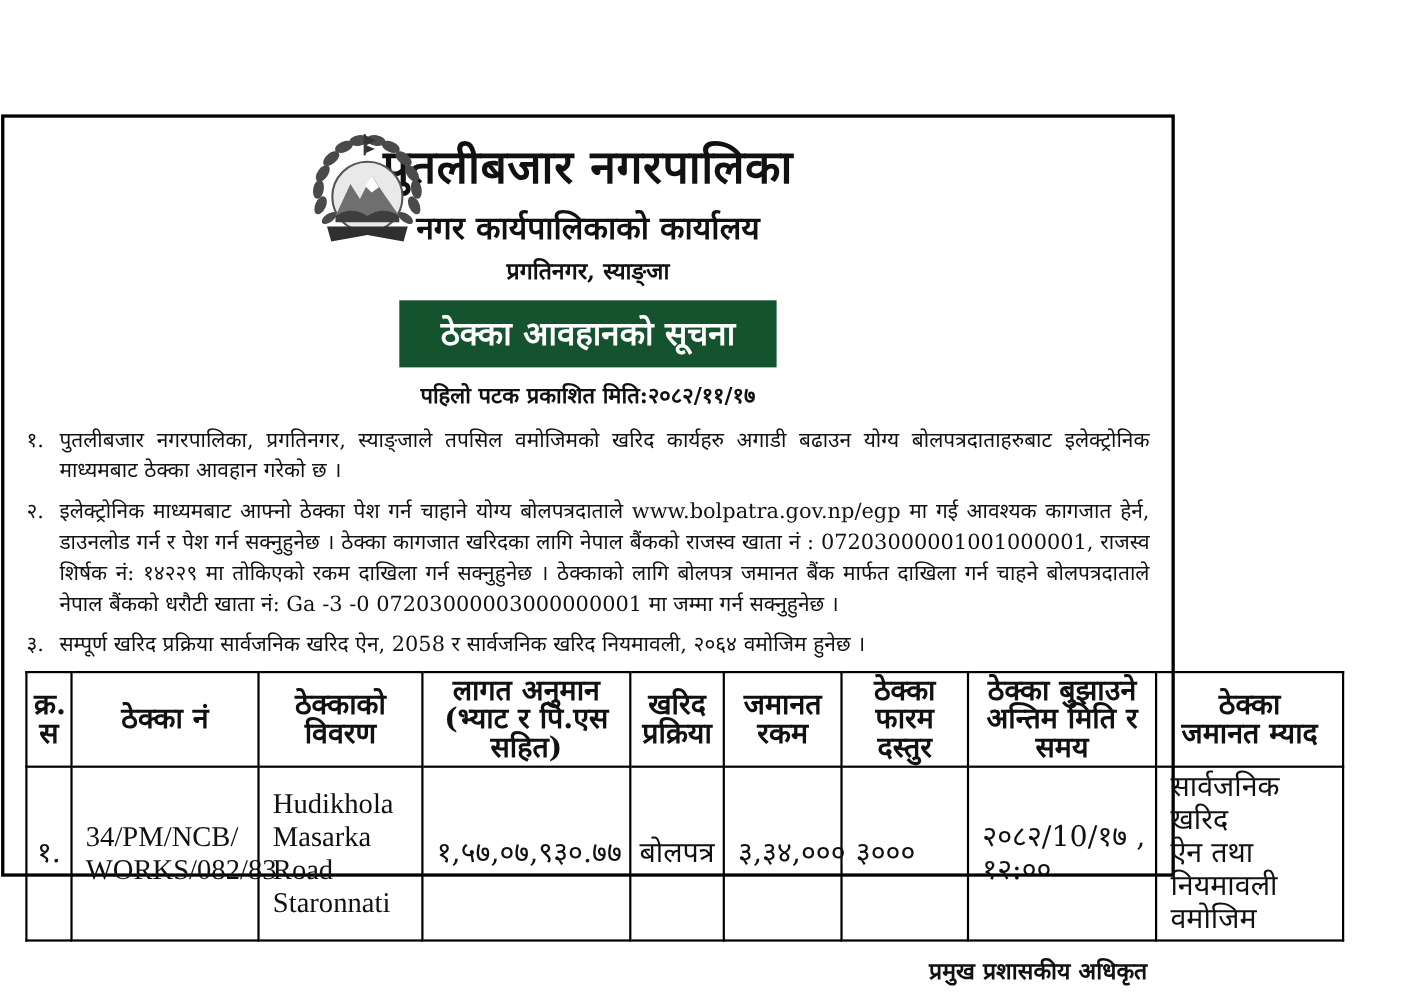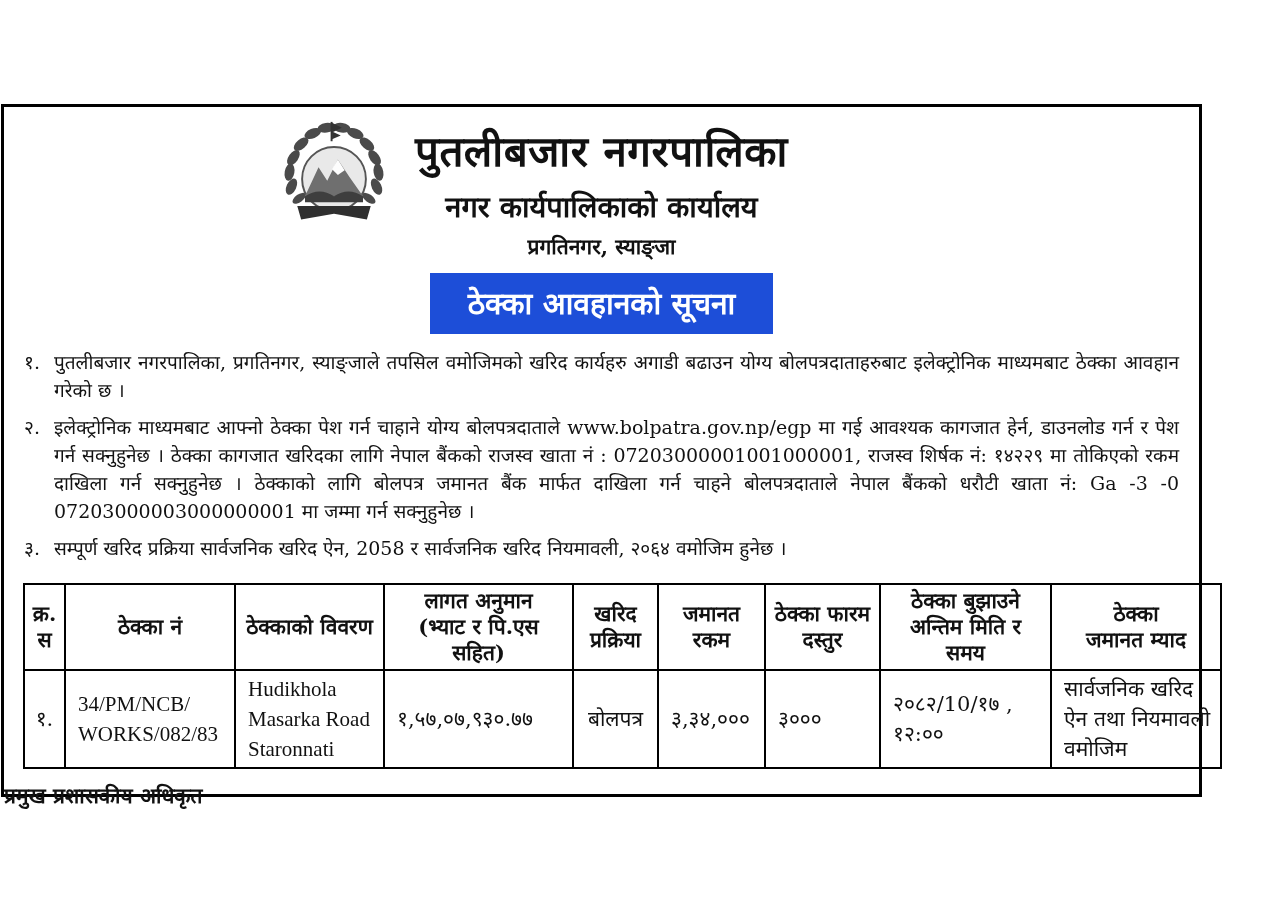--- a/index.html
+++ b/index.html
@@ -13,7 +13,7 @@
 
   .frame {
     position: absolute; left: 1px; top: 104px;
-    width: 1201px; height: 693px;
+    width: 1067px; height: 693px;
     border: 3px solid #000;
     box-sizing: border-box;
     background: #fff;

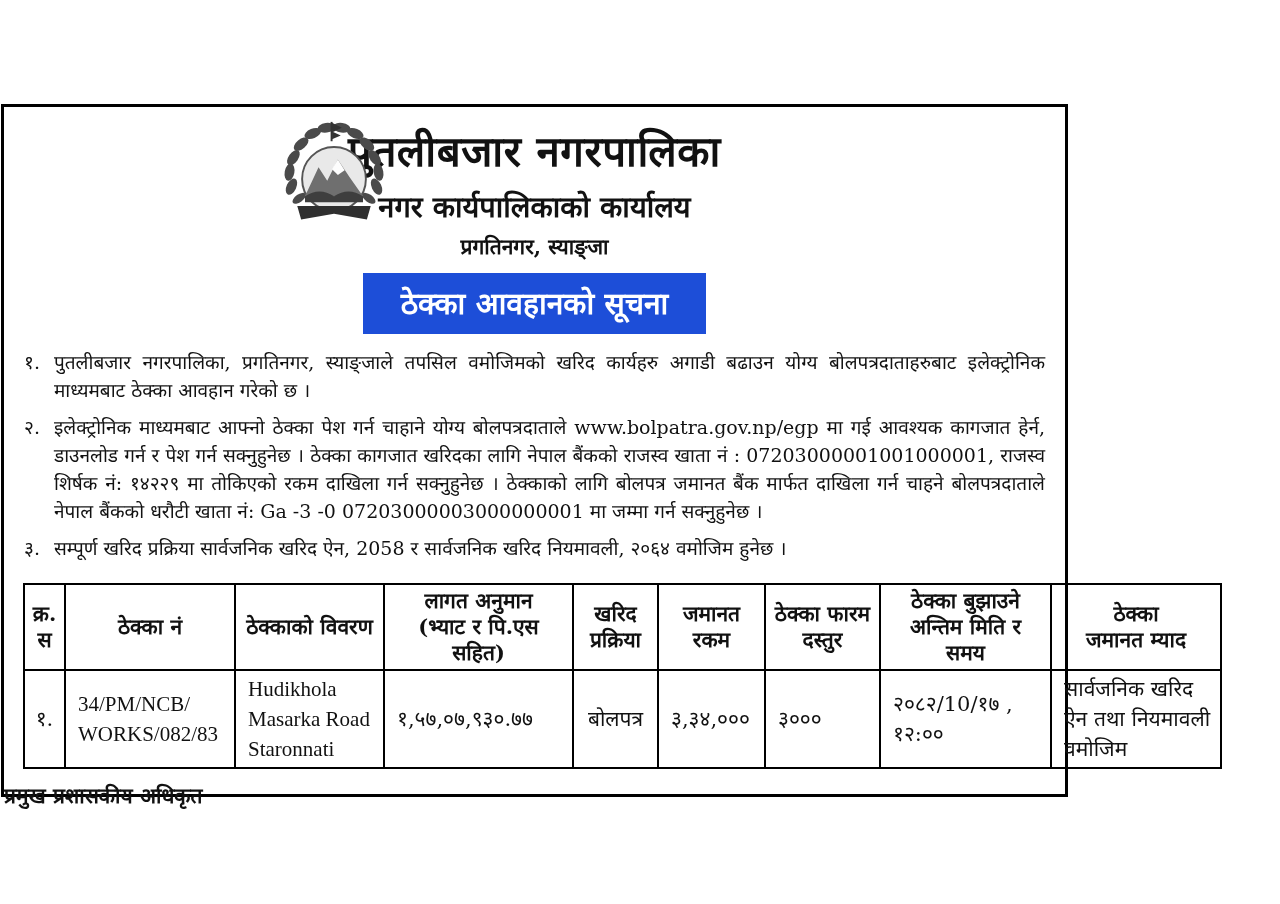--- a/index.html
+++ b/index.html
@@ -35,7 +35,7 @@
   .banner-wrap { text-align: center; margin-top: 13px; }
   .banner {
     display: inline-block;
-    background: #1d4ed8; color: #fff;
+    background: #14532d; color: #fff;
     font-size: 30px; font-weight: bold;
     padding: 9px 38px 11px 38px;
   }

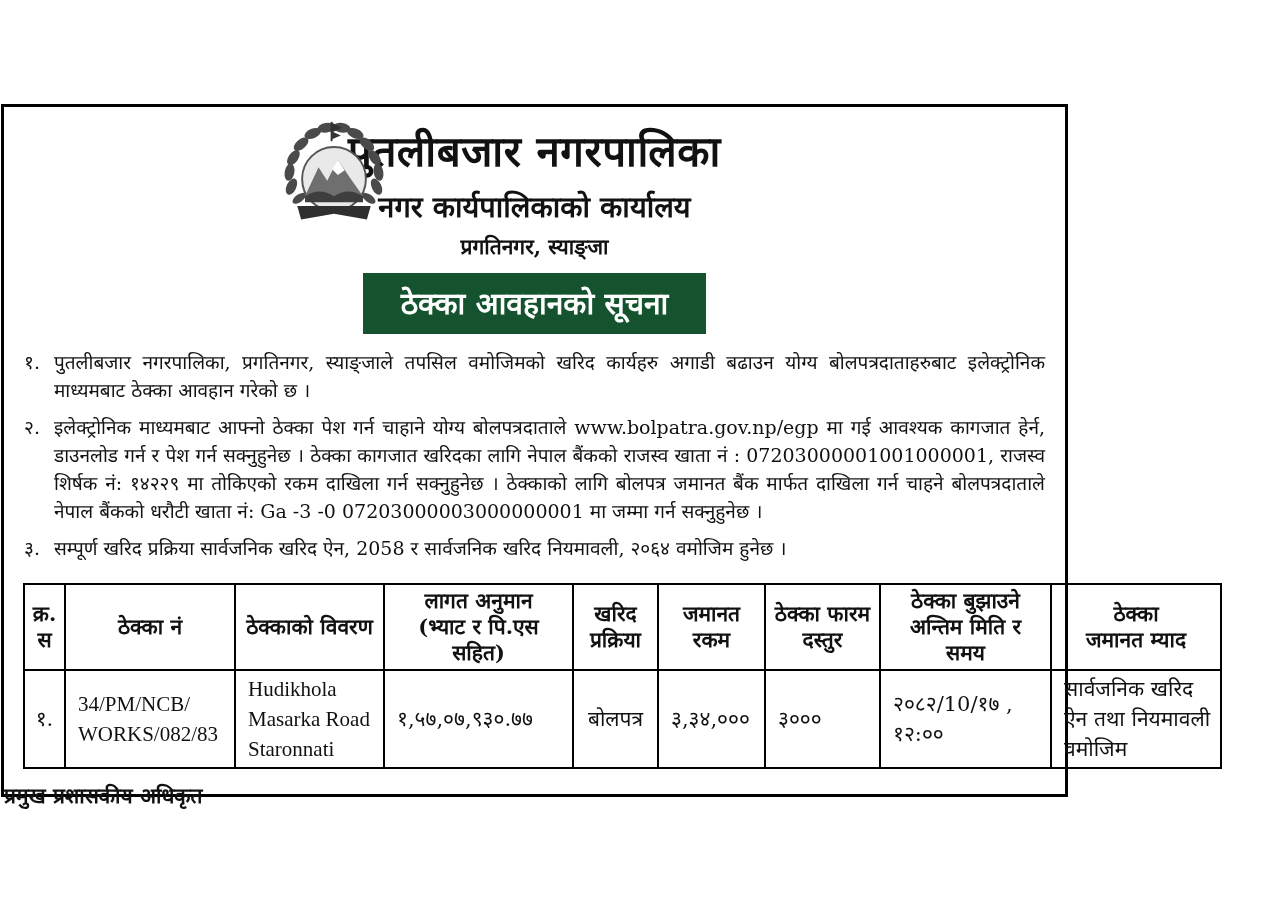--- a/index.html
+++ b/index.html
@@ -121,6 +121,7 @@
       <span class="banner">ठेक्का आवहानको सूचना</span>
     </div>
 
+    <div class="pubdate">पहिलो पटक प्रकाशित मिति:२०८२/११/१७</div>
 
     <div class="notice-list">
       <div class="notice-item">

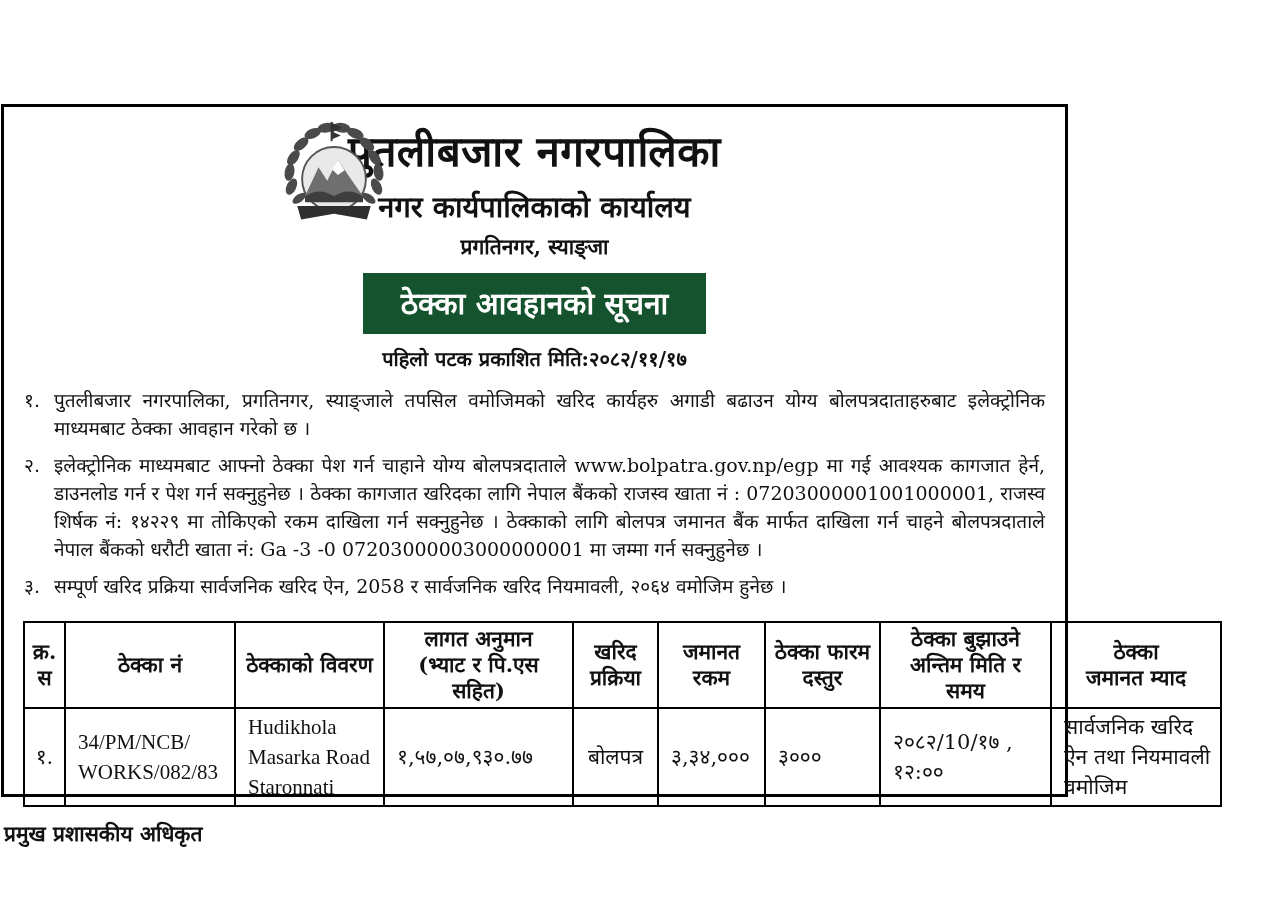--- a/index.html
+++ b/index.html
@@ -49,9 +49,9 @@
   table.tender {
     border-collapse: collapse;
     table-layout: fixed;
-    margin: 21px 0 0 19px;
+    margin: 10px 0 0 19px;
     width: 1197px;
-    font-size: 21px;
+    font-size: 26px;
     padding-left: 44px;
   }
   table.tender th, table.tender td {

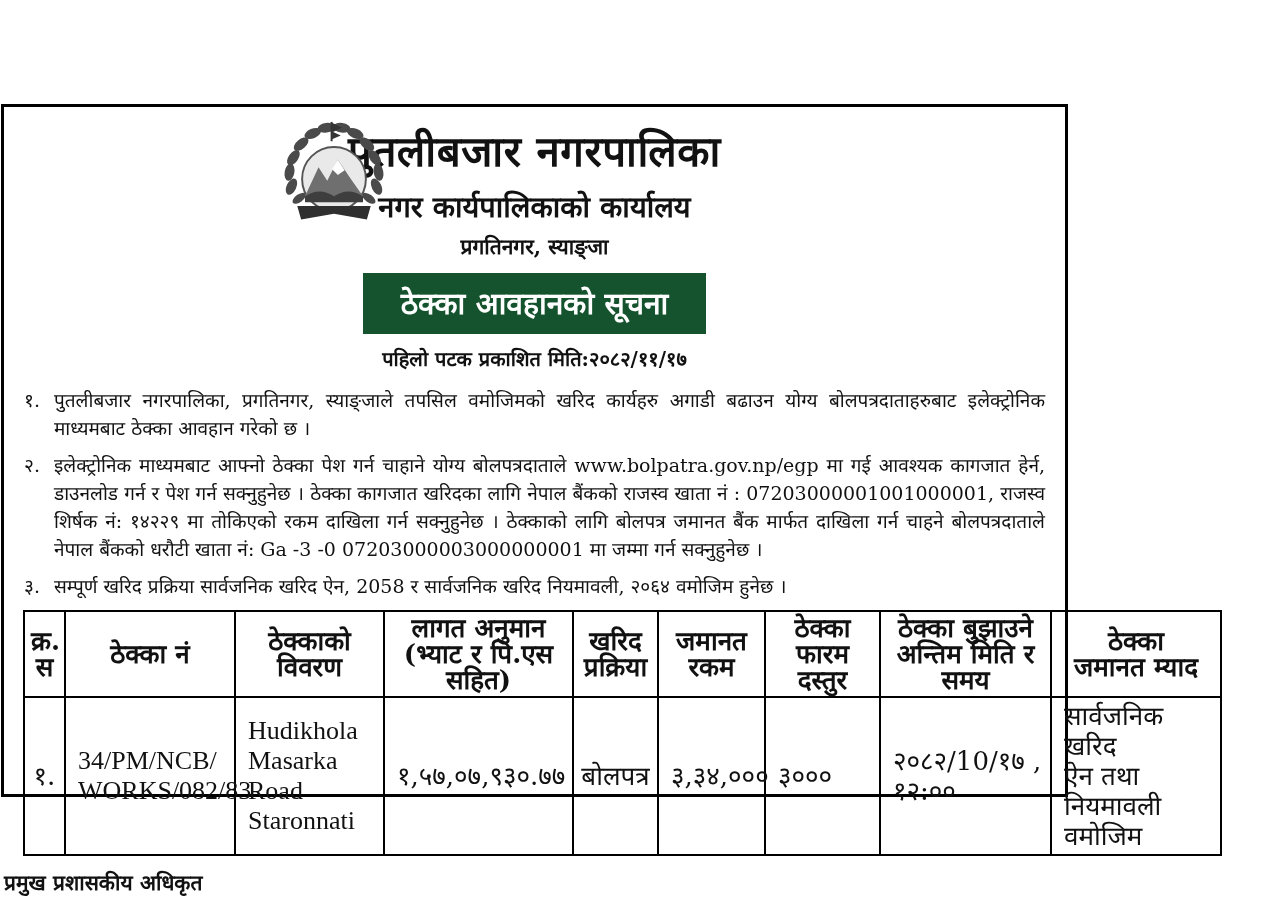--- a/index.html
+++ b/index.html
@@ -69,6 +69,7 @@
 
   .signatory {
     margin: 12px 22px 0 0;
+    text-align: right;
     font-size: 21px; font-weight: bold;
   }
 </style>

